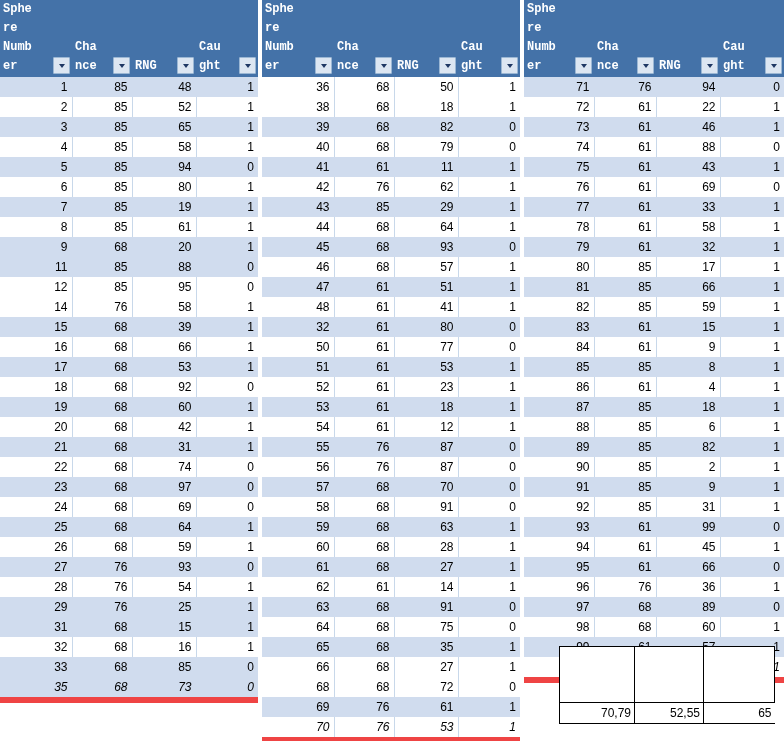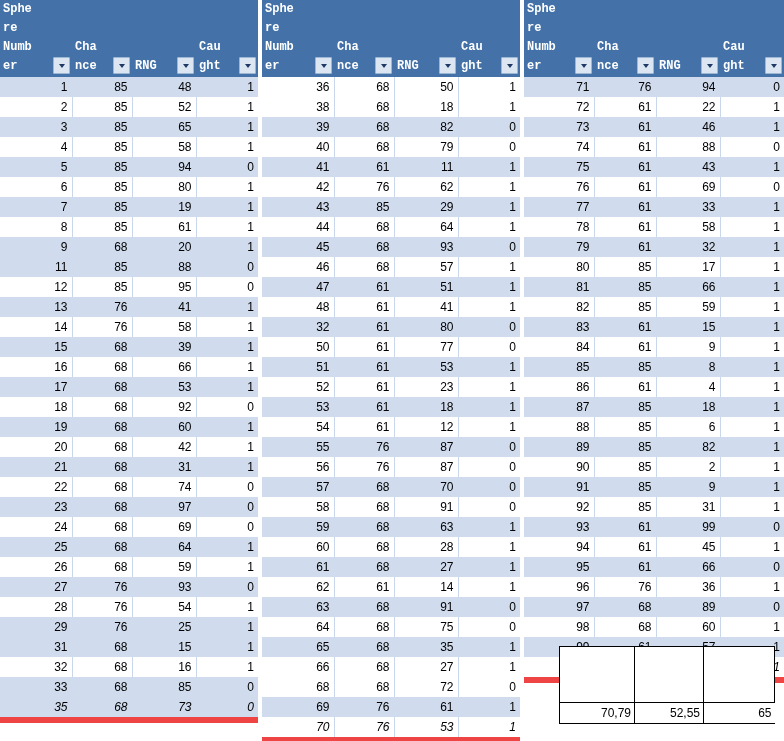--- a/index.html
+++ b/index.html
@@ -256,12 +256,6 @@
             <td>85</td>
             <td>95</td>
             <td>0</td>
-          </tr>
-          <tr class="band-on">
-            <td>13</td>
-            <td>76</td>
-            <td>41</td>
-            <td>1</td>
           </tr>
           <tr class="band-off">
             <td>14</td>

